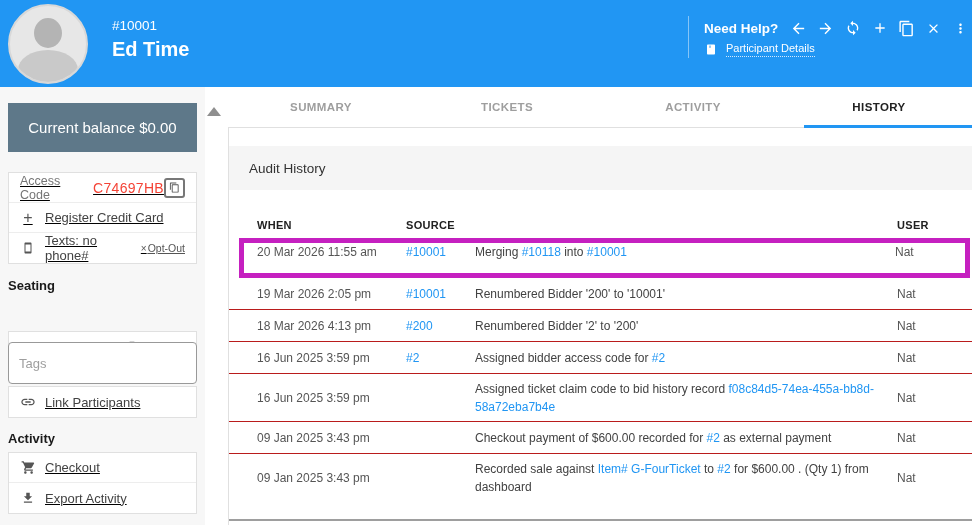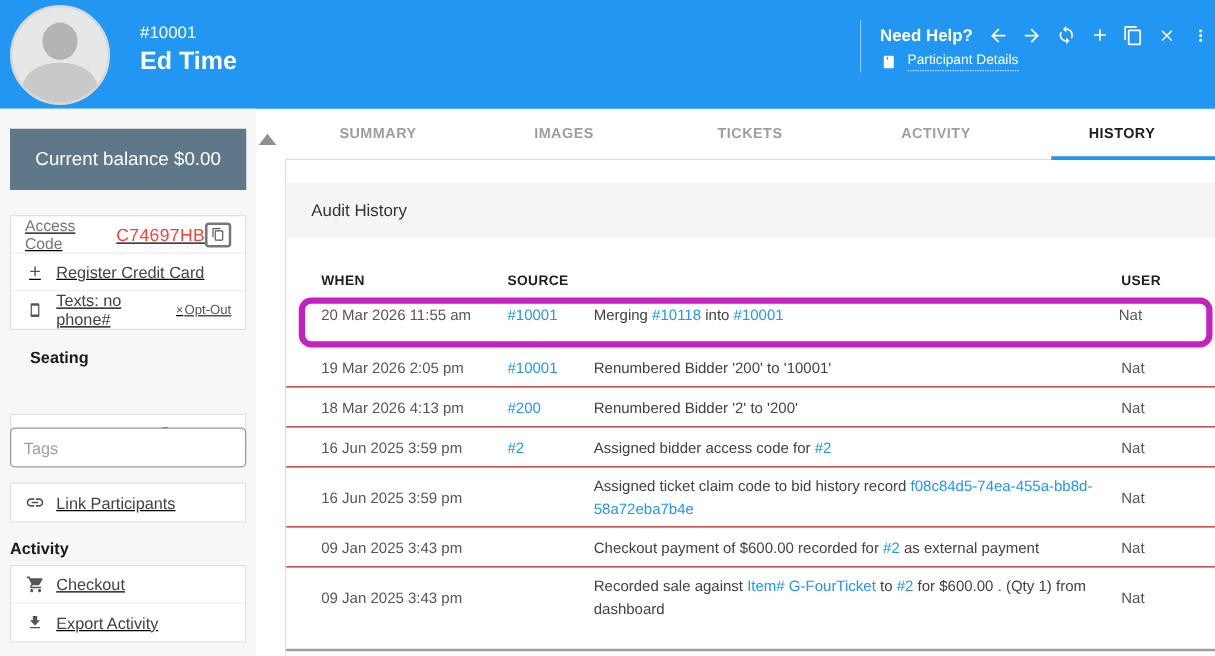--- a/index.html
+++ b/index.html
@@ -221,7 +221,6 @@
 
 <div class="tabs">
     <div class="tab">SUMMARY</div>
-    <div class="tab">IMAGES</div>
     <div class="tab">TICKETS</div>
     <div class="tab">ACTIVITY</div>
     <div class="tab active">HISTORY</div>

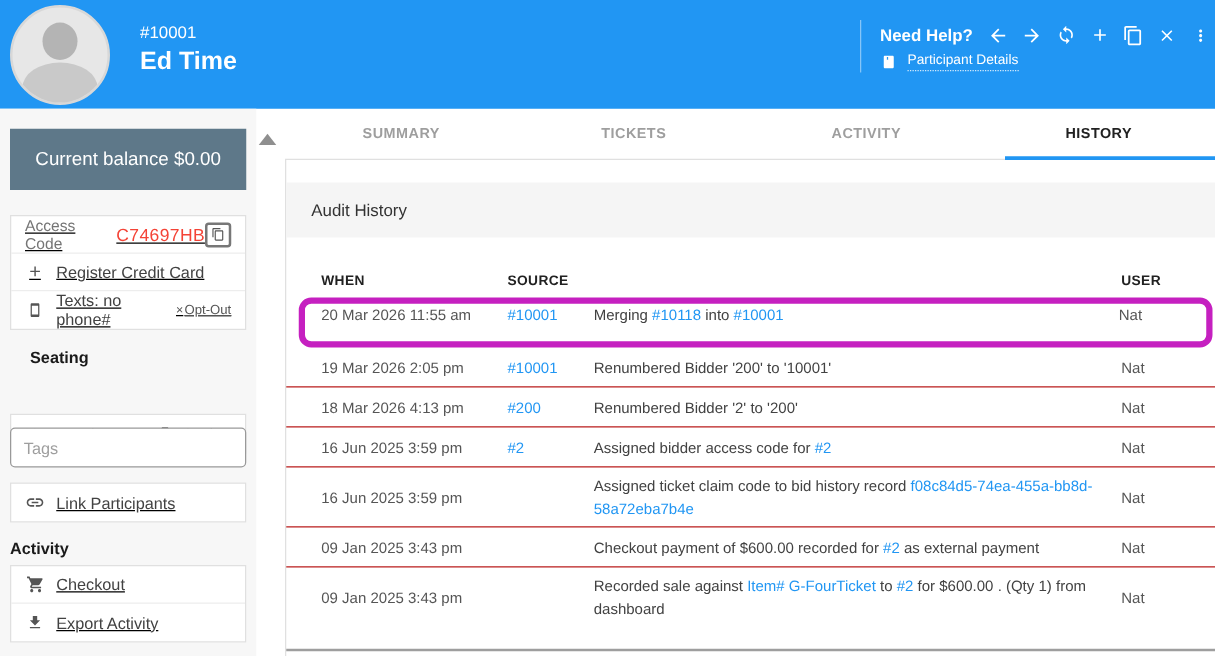--- a/index.html
+++ b/index.html
@@ -74,7 +74,7 @@
     font-size:12px;color:#555;border-bottom:1px solid #b91c1c;}
   .trow .c-desc{color:#424242;}
   .trow.tall{min-height:48px;}
-  .trow.hl{min-height:40px;border:5px solid var(--highlight);border-radius:10px;
+  .trow.hl{min-height:40px;border:5px solid var(--highlight);border-radius:0;
     margin:0 2px 0 10px;padding:0 20px 12px 13px;}
   .trow:last-child{border-bottom:none;}
   .link{color:var(--accent);cursor:pointer;}

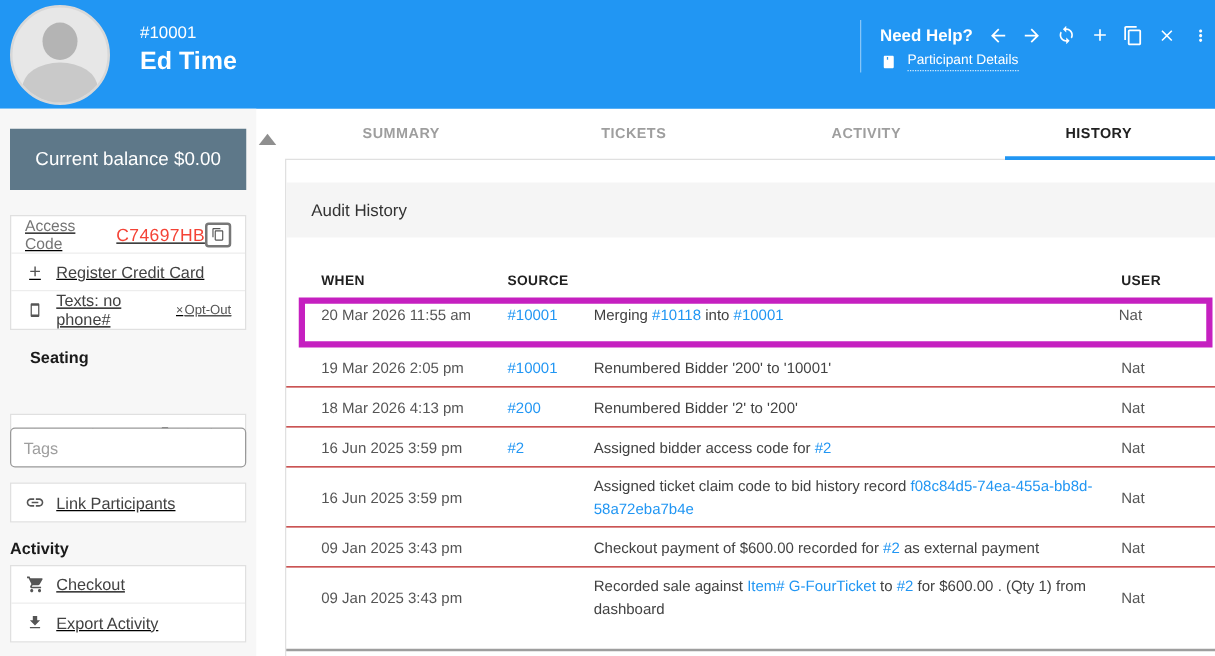--- a/index.html
+++ b/index.html
@@ -168,7 +168,7 @@
     </div>
   </div>
 
-  <div class="sec-head" style="top:191px;margin-left:16px;">Seating</div>
+  <div class="sec-head" style="top:191px;">Seating</div>
   <div class="card seat-card">
     <div class="crow">
       <span class="lbl-gray" style="font-size:13px;">Unseated</span>

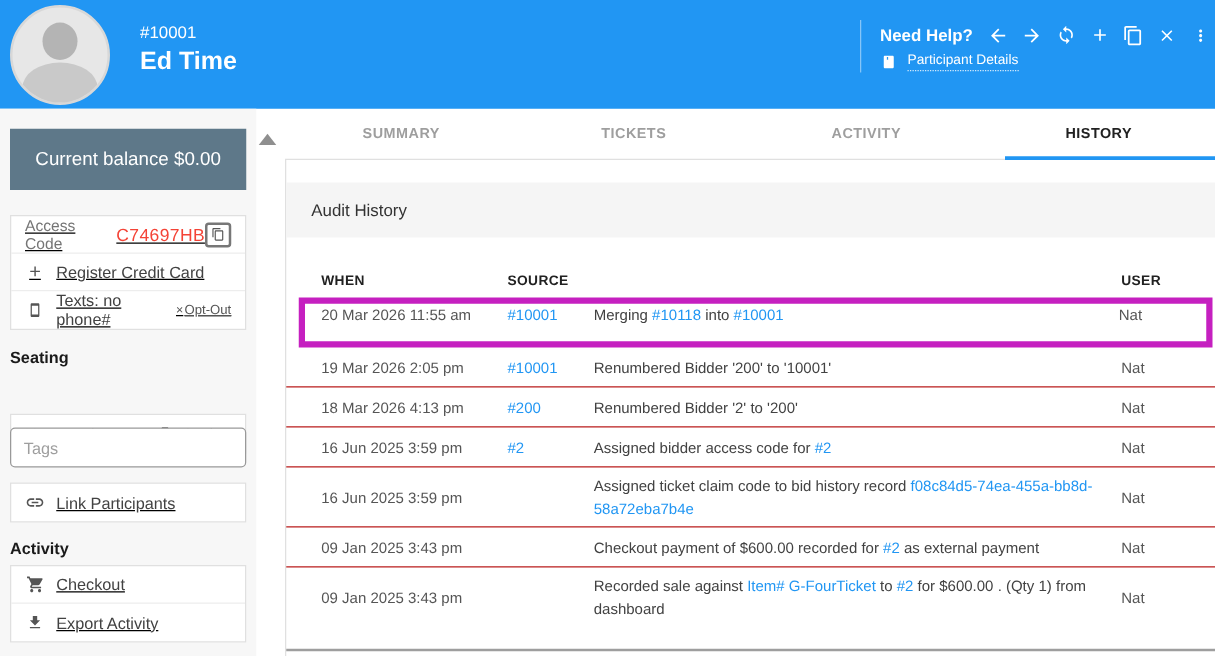--- a/index.html
+++ b/index.html
@@ -41,7 +41,7 @@
   .sec-head{position:absolute;left:8px;font-size:13px;font-weight:700;color:#1a1a1a;}
   .seat-card{top:211px;margin-top:33px;}
   .assign{margin-left:auto;display:flex;align-items:center;gap:6px;color:#424242;cursor:pointer;}
-  .tags-input{position:absolute;left:8px;top:255px;width:189px;height:32px;border:1px solid #999;
+  .tags-input{position:absolute;left:8px;top:255px;width:189px;height:42px;border:1px solid #999;
     border-radius:4px;padding:0 10px;font-size:13px;color:#424242;outline:none;background:#fff;
     font-family:"Liberation Sans","DejaVu Sans",sans-serif;}
   .tags-input::placeholder{color:#9e9e9e;}

